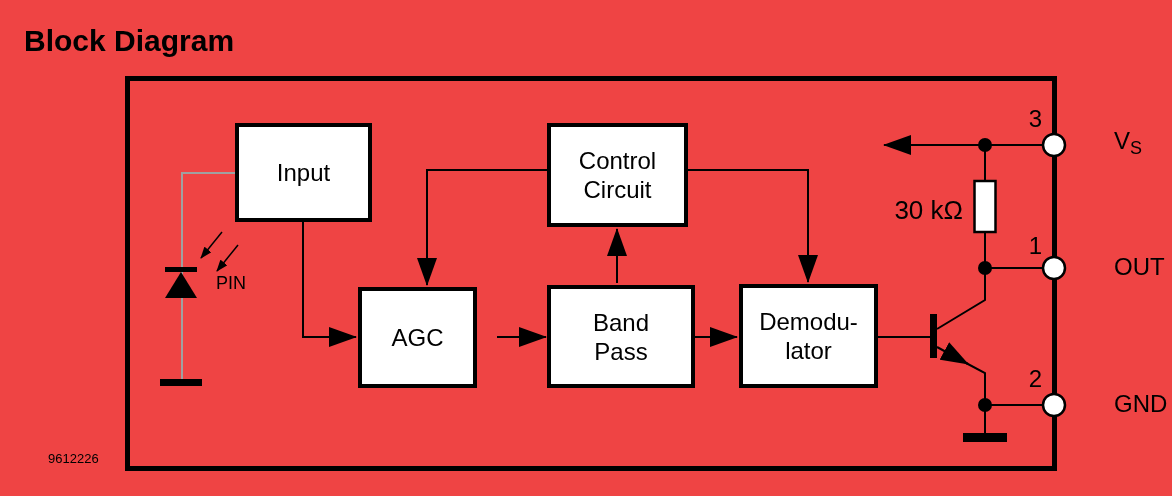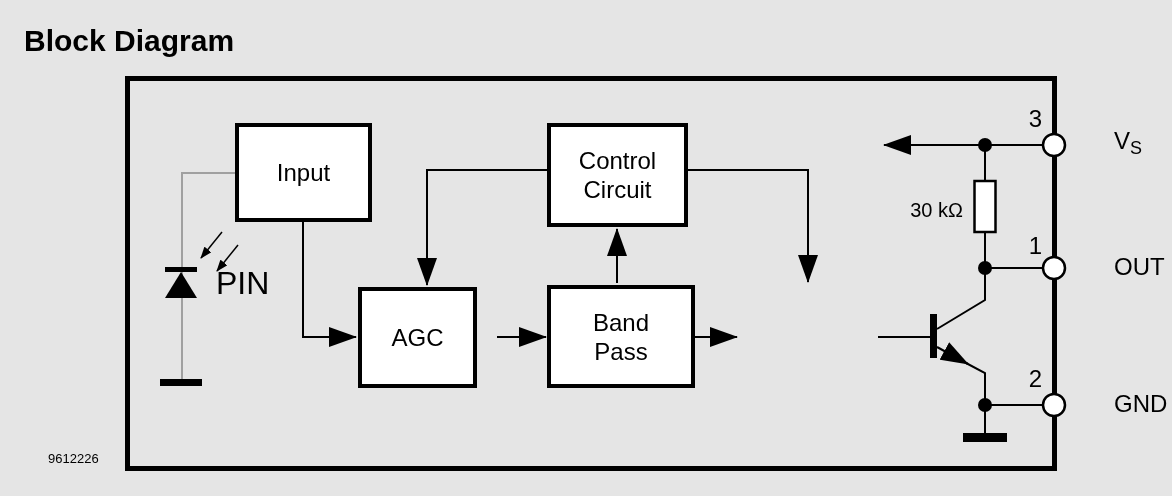--- a/index.html
+++ b/index.html
@@ -7,7 +7,7 @@
     position: relative;
     width: 1172px;
     height: 496px;
-    background: #e5e5e5;
+    background: #ef4444;
     font-family: "Liberation Sans", sans-serif;
     color: #000;
     overflow: hidden;

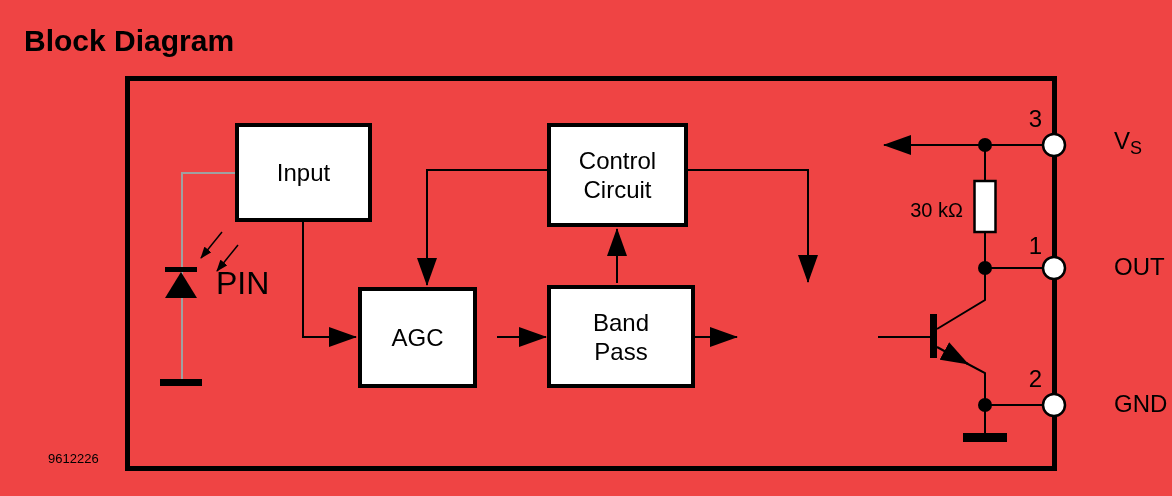--- a/index.html
+++ b/index.html
@@ -61,7 +61,7 @@
     white-space: nowrap;
   }
   .pin-label   { left: 216px; top: 270px; }
-  .res-label   { left: 860px; top: 197px; width: 103px; text-align: right; font-size: 20px; }
+  .res-label   { left: 860px; top: 197px; width: 103px; text-align: right; font-size: 26px; }
   .pin-number  { left: 1002px; width: 40px; text-align: right; font-size: 24px; }
   .pin-num-3   { top: 106px; }
   .pin-num-1   { top: 233px; }

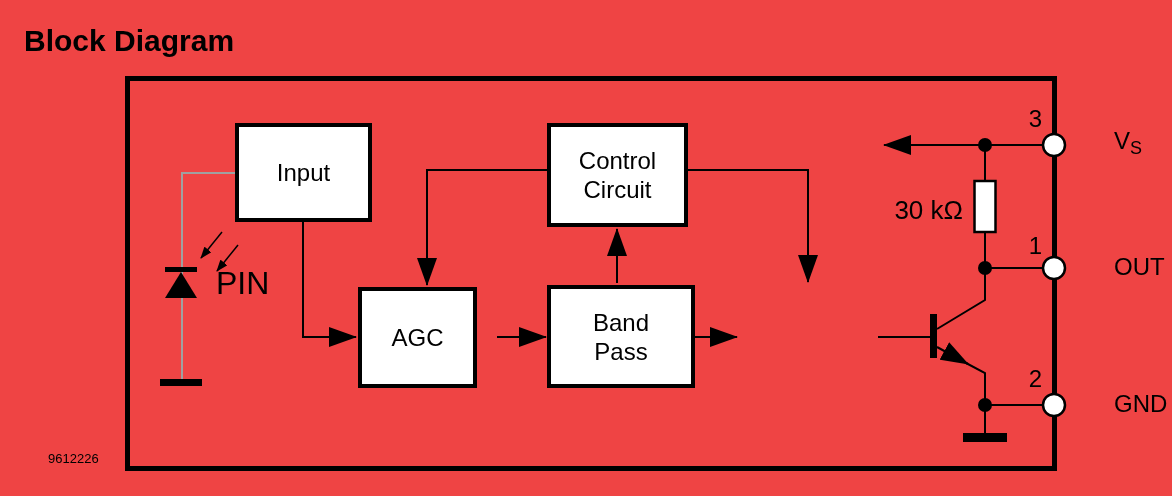--- a/index.html
+++ b/index.html
@@ -55,7 +55,7 @@
   .block-demodulator  { left: 739px; top: 284px; width: 139px; height: 104px; }
   .float-label {
     position: absolute;
-    font-size: 32px;
+    font-size: 18px;
     line-height: 26px;
     z-index: 3;
     white-space: nowrap;

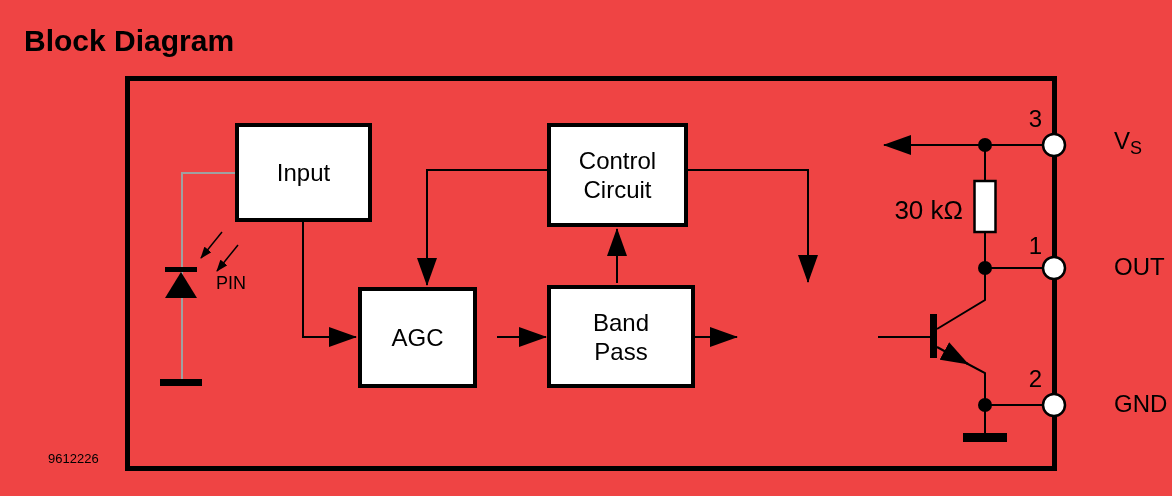--- a/index.html
+++ b/index.html
@@ -156,6 +156,10 @@
     <span>Band</span>
     <span>Pass</span>
   </div>
+  <div class="block block-demodulator">
+    <span>Demodu-</span>
+    <span>lator</span>
+  </div>
 
   <span class="float-label pin-label">PIN</span>
   <span class="float-label res-label">30 kΩ</span>

